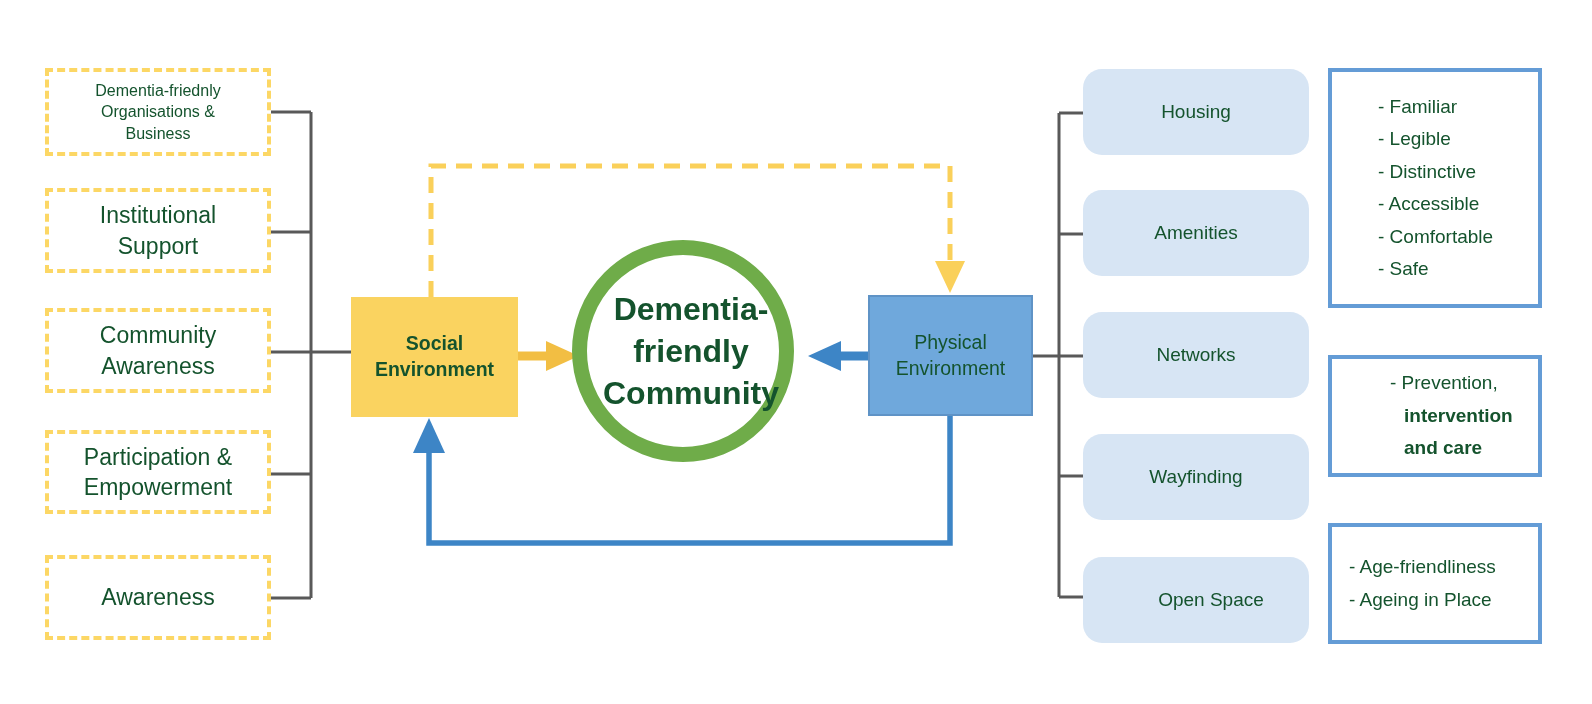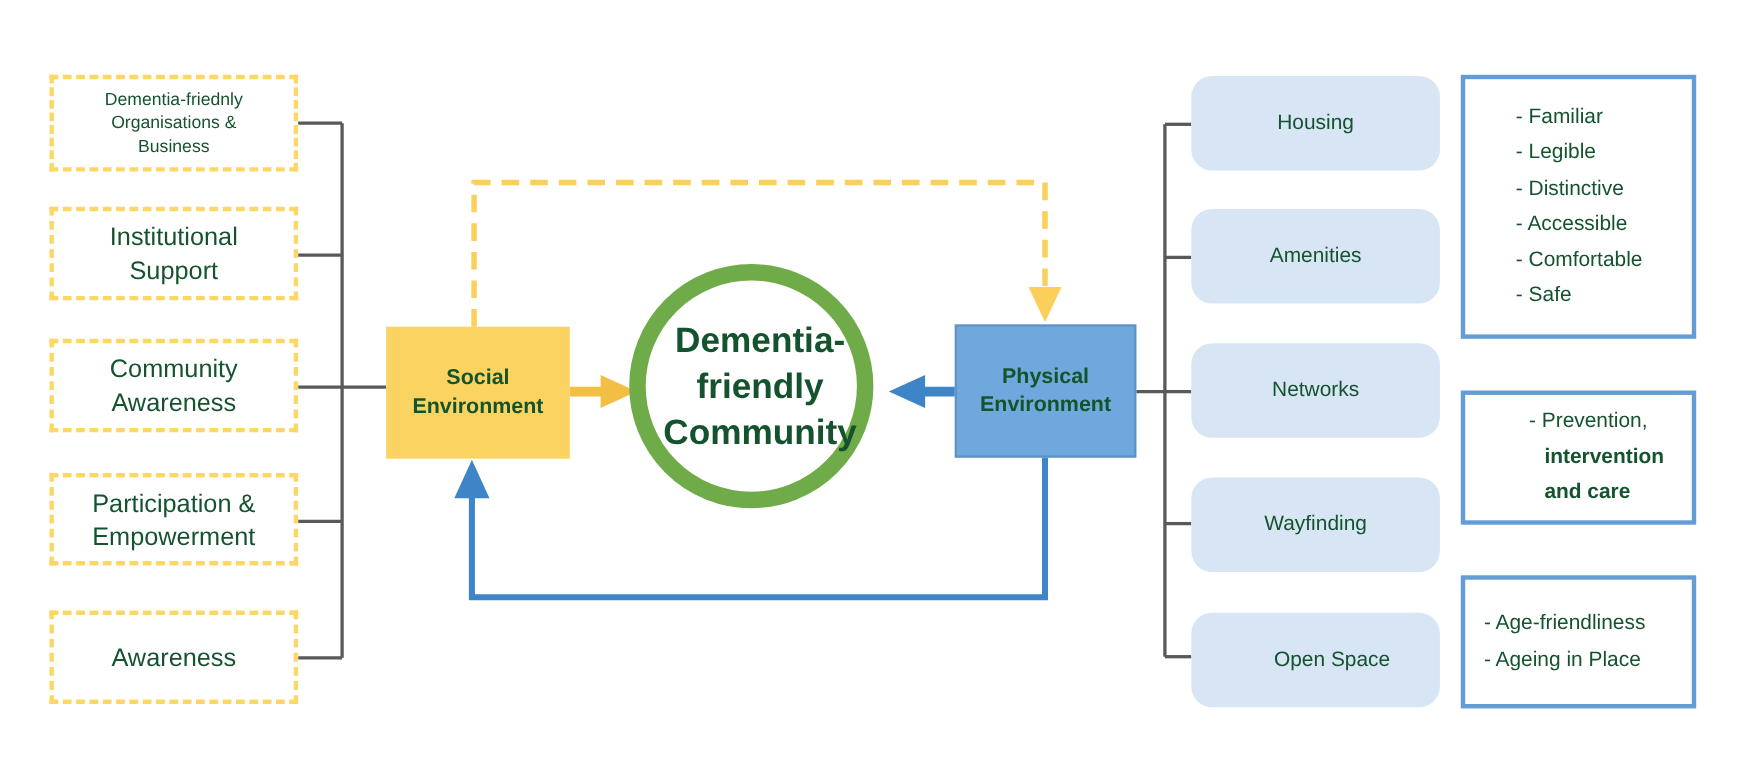--- a/index.html
+++ b/index.html
@@ -20,7 +20,7 @@
     background:#FAD360; font-weight:bold; font-size:19.5px;
   }
   .solid-blue {
-    background:#6FA8DC; border:2px solid #5F93C6; font-weight:bold; font-size:19.5px;
+    background:#6FA8DC; border:2px solid #5F93C6; font-weight:normal; font-size:19.5px;
   }
   .ring {
     border:15px solid #6FAC49; border-radius:50%; background:#ffffff;

